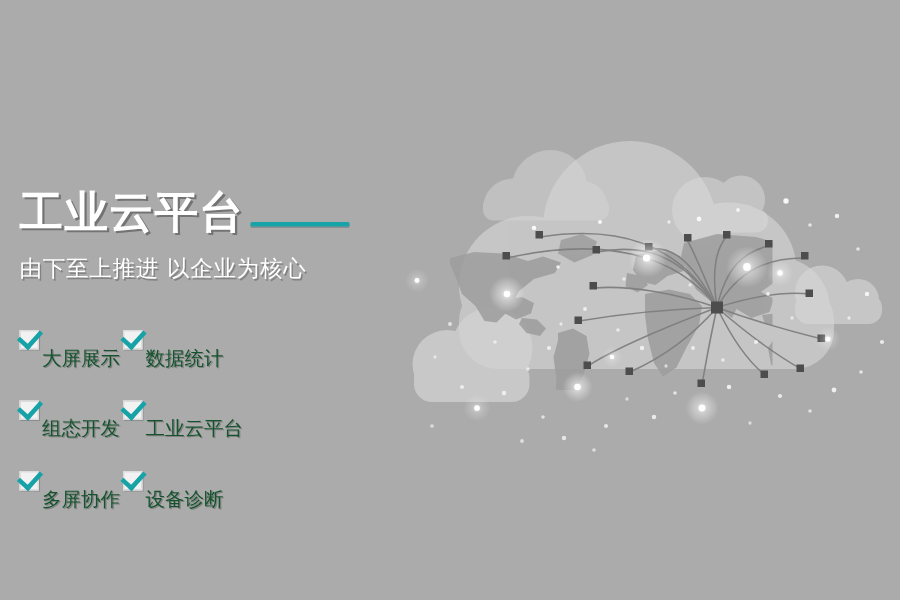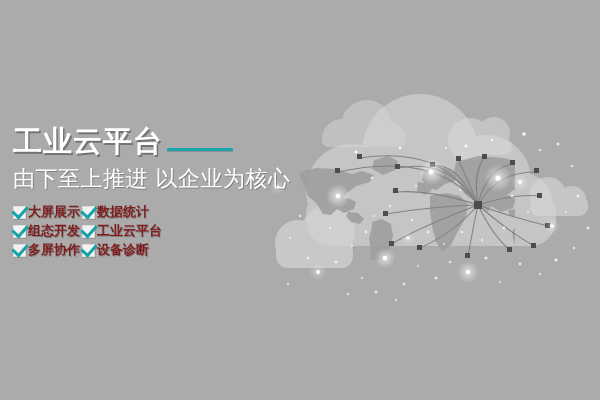--- a/index.html
+++ b/index.html
@@ -31,7 +31,7 @@
   }
   .subtitle{
     margin-top:13px;
-    font-size:22px;line-height:20px;color:#ffffff;font-weight:500;
+    font-size:15px;line-height:20px;color:#ffffff;font-weight:500;
     letter-spacing:.5px;white-space:nowrap;
     text-shadow:1px 1px 0 rgba(80,80,80,.45);
   }

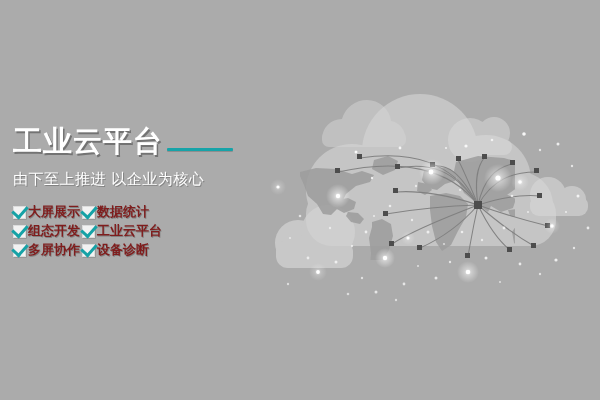--- a/index.html
+++ b/index.html
@@ -50,8 +50,9 @@
     border-width:0 3px 3px 0;transform:rotate(42deg);
   }
   .flabel{
-    font-size:13px;line-height:16px;color:#7f1d1d;font-weight:700;
+    font-size:13px;line-height:16px;color:#14532d;font-weight:400;
     text-shadow:.8px .8px 0 rgba(80,80,80,.45);
+    margin-top:28px;
   }
 </style>
 </head>

